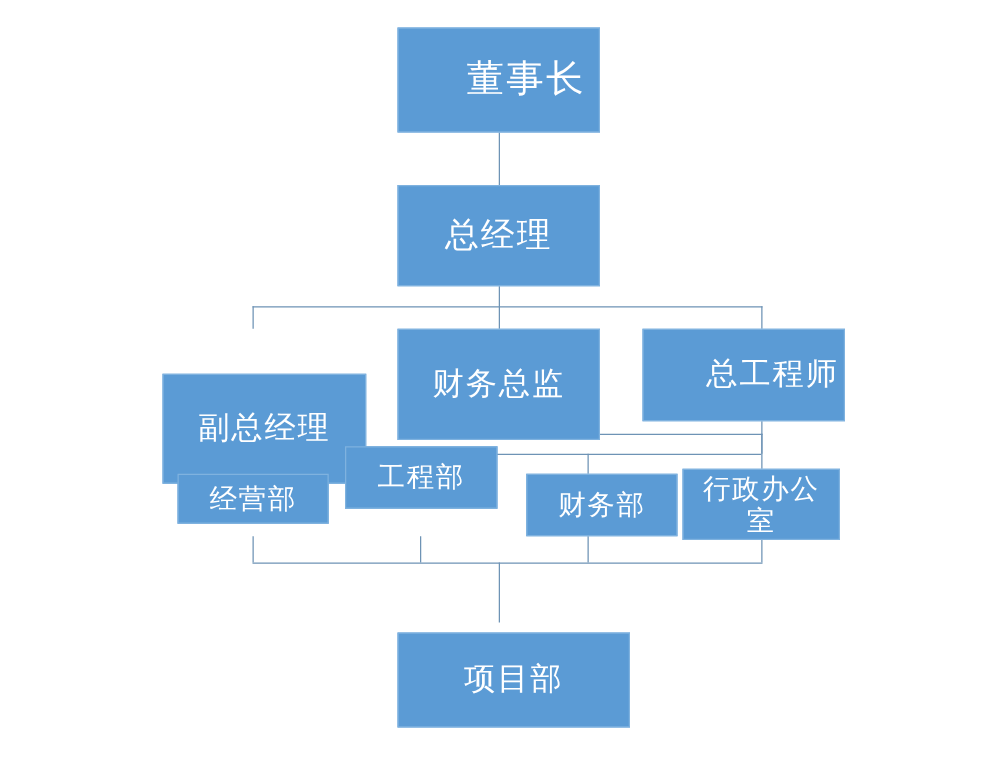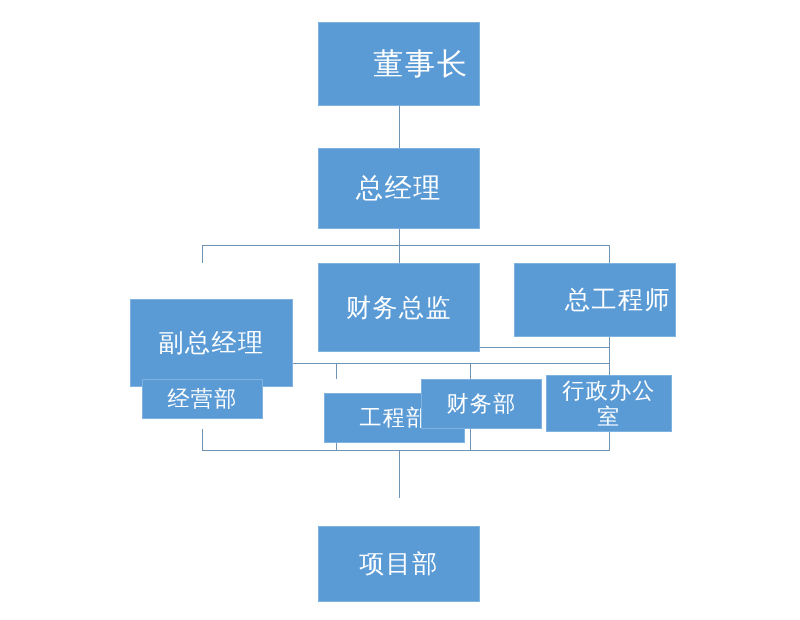--- a/index.html
+++ b/index.html
@@ -106,7 +106,7 @@
   <div class="node lvl4" style="left:142px; top:379px; width:121px; height:40px;">
     <span class="label">经营部</span>
   </div>
-  <div class="node lvl4" style="left:276px; top:393px; width:141px; height:50px;margin-left:48px;">
+  <div class="node lvl4" style="left:276px; top:357px; width:122px; height:50px;">
     <span class="label">工程部</span>
   </div>
   <div class="node lvl4" style="left:421px; top:379px; width:121px; height:50px;">

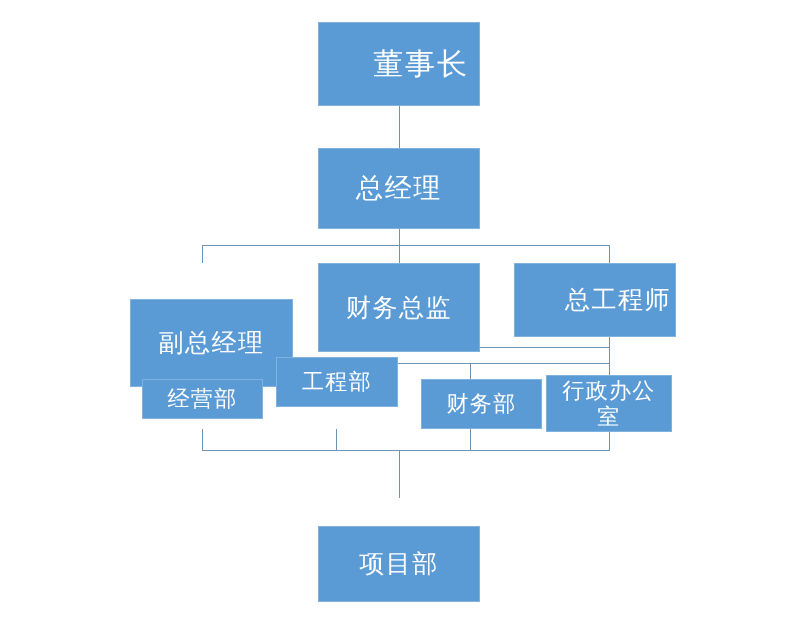--- a/index.html
+++ b/index.html
@@ -116,7 +116,7 @@
     <span class="label">行政办公室</span>
   </div>
 
-  <div class="node lvl5" style="left:318px; top:526px; width:162px; height:76px;">
+  <div class="node lvl5" style="left:318px; top:506px; width:186px; height:76px;">
     <span class="label">项目部</span>
   </div>
 

